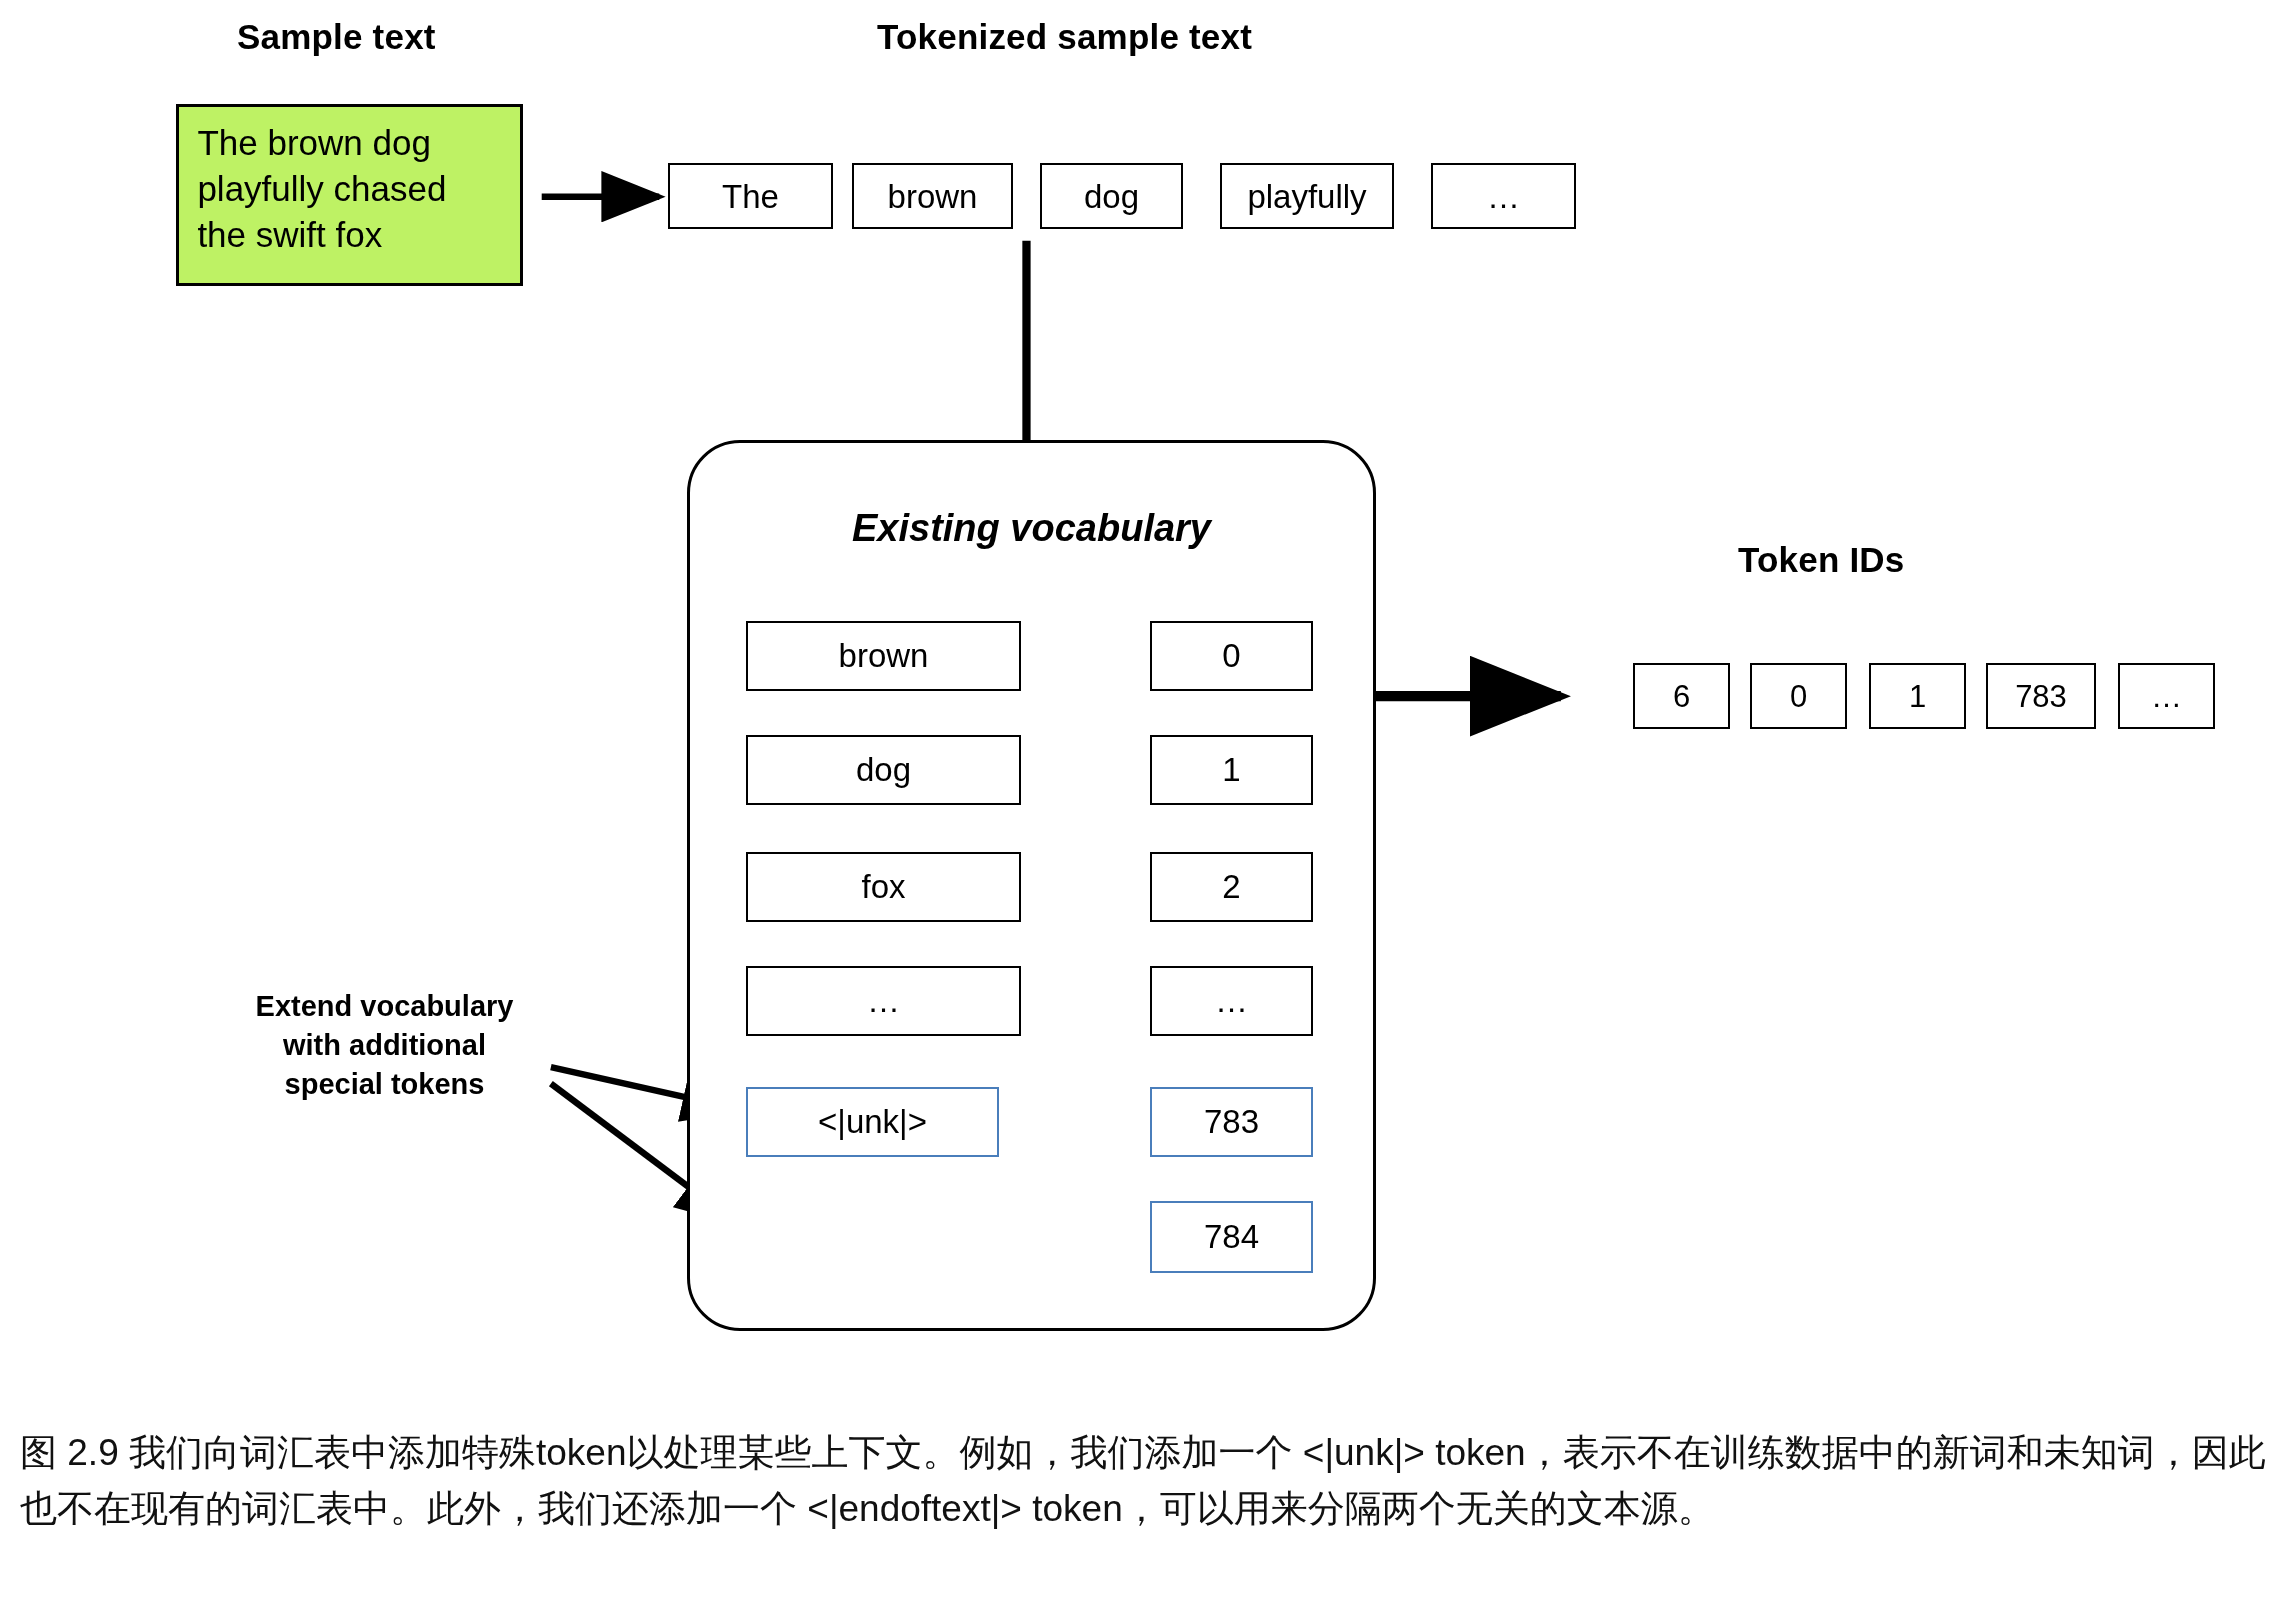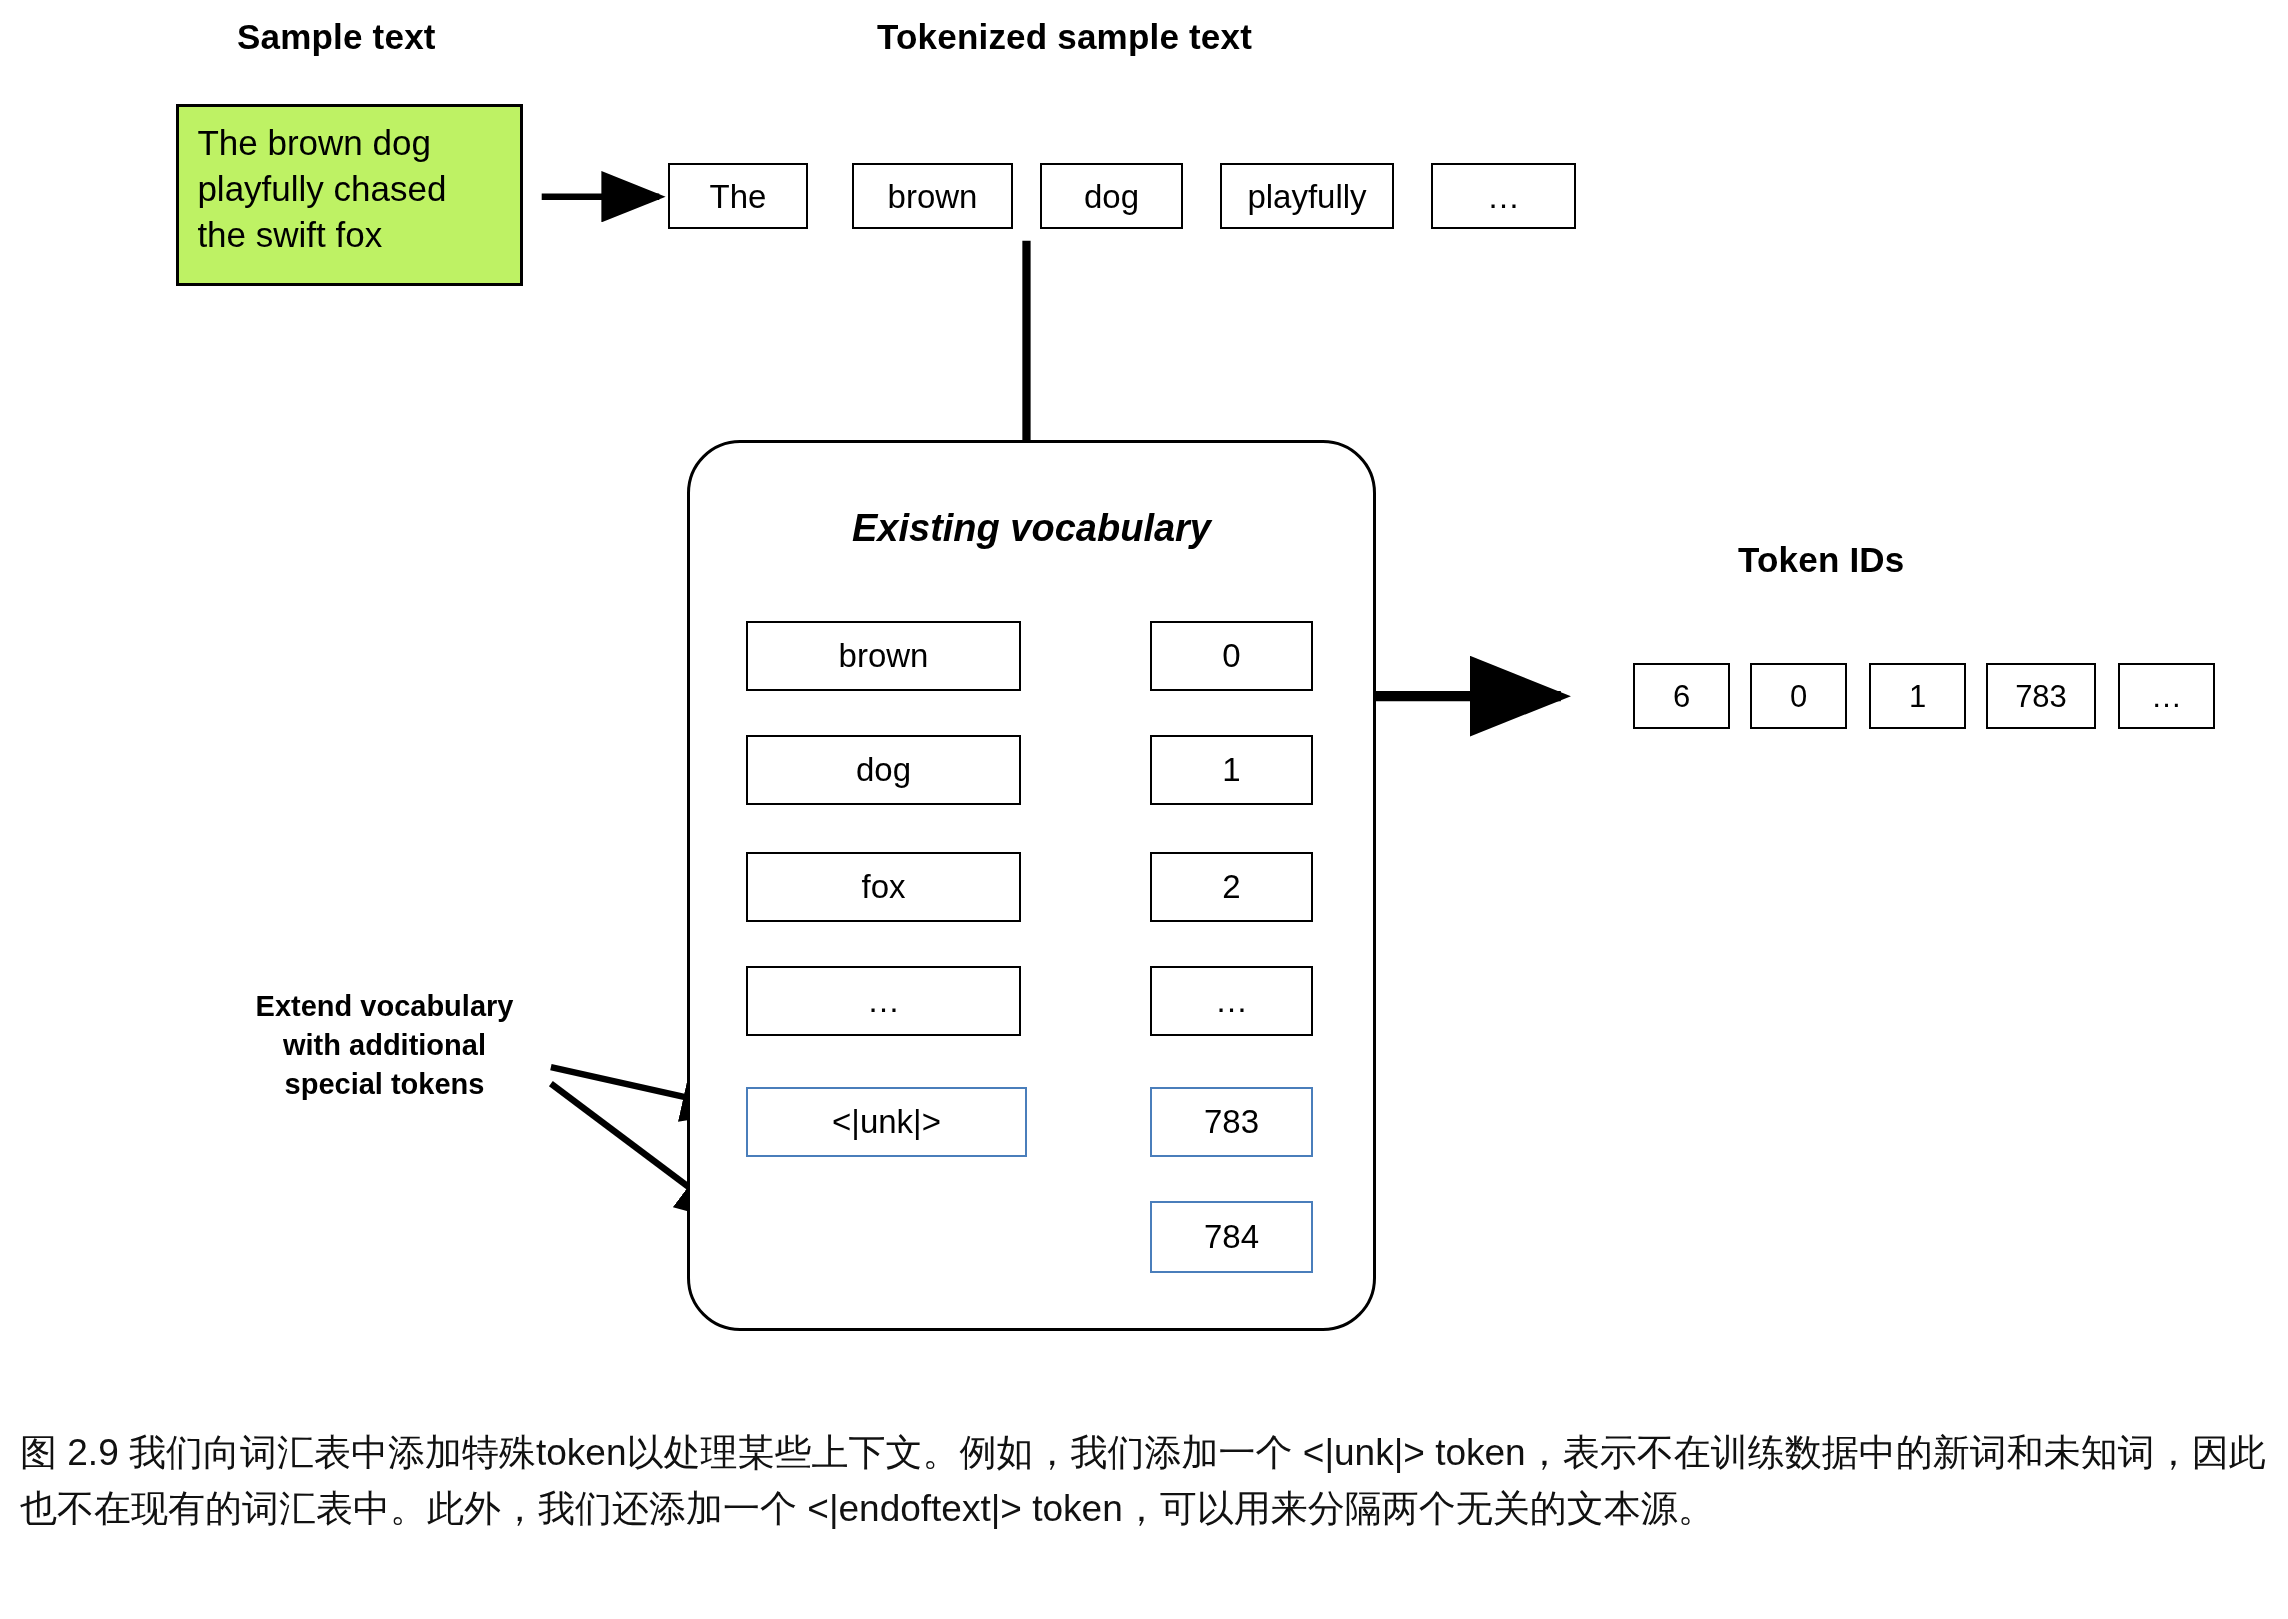--- a/index.html
+++ b/index.html
@@ -165,7 +165,7 @@
 playfully chased
 the swift fox</div>
 
-  <div class="abs chip" style="left:668px; top:163px; width:140px; height:66px;">The</div>
+  <div class="abs chip" style="left:668px; top:163px; width:165px; height:66px;">The</div>
   <div class="abs chip" style="left:852px; top:163px; width:161px; height:66px;">brown</div>
   <div class="abs chip" style="left:1040px; top:163px; width:143px; height:66px;">dog</div>
   <div class="abs chip" style="left:1220px; top:163px; width:174px; height:66px;">playfully</div>

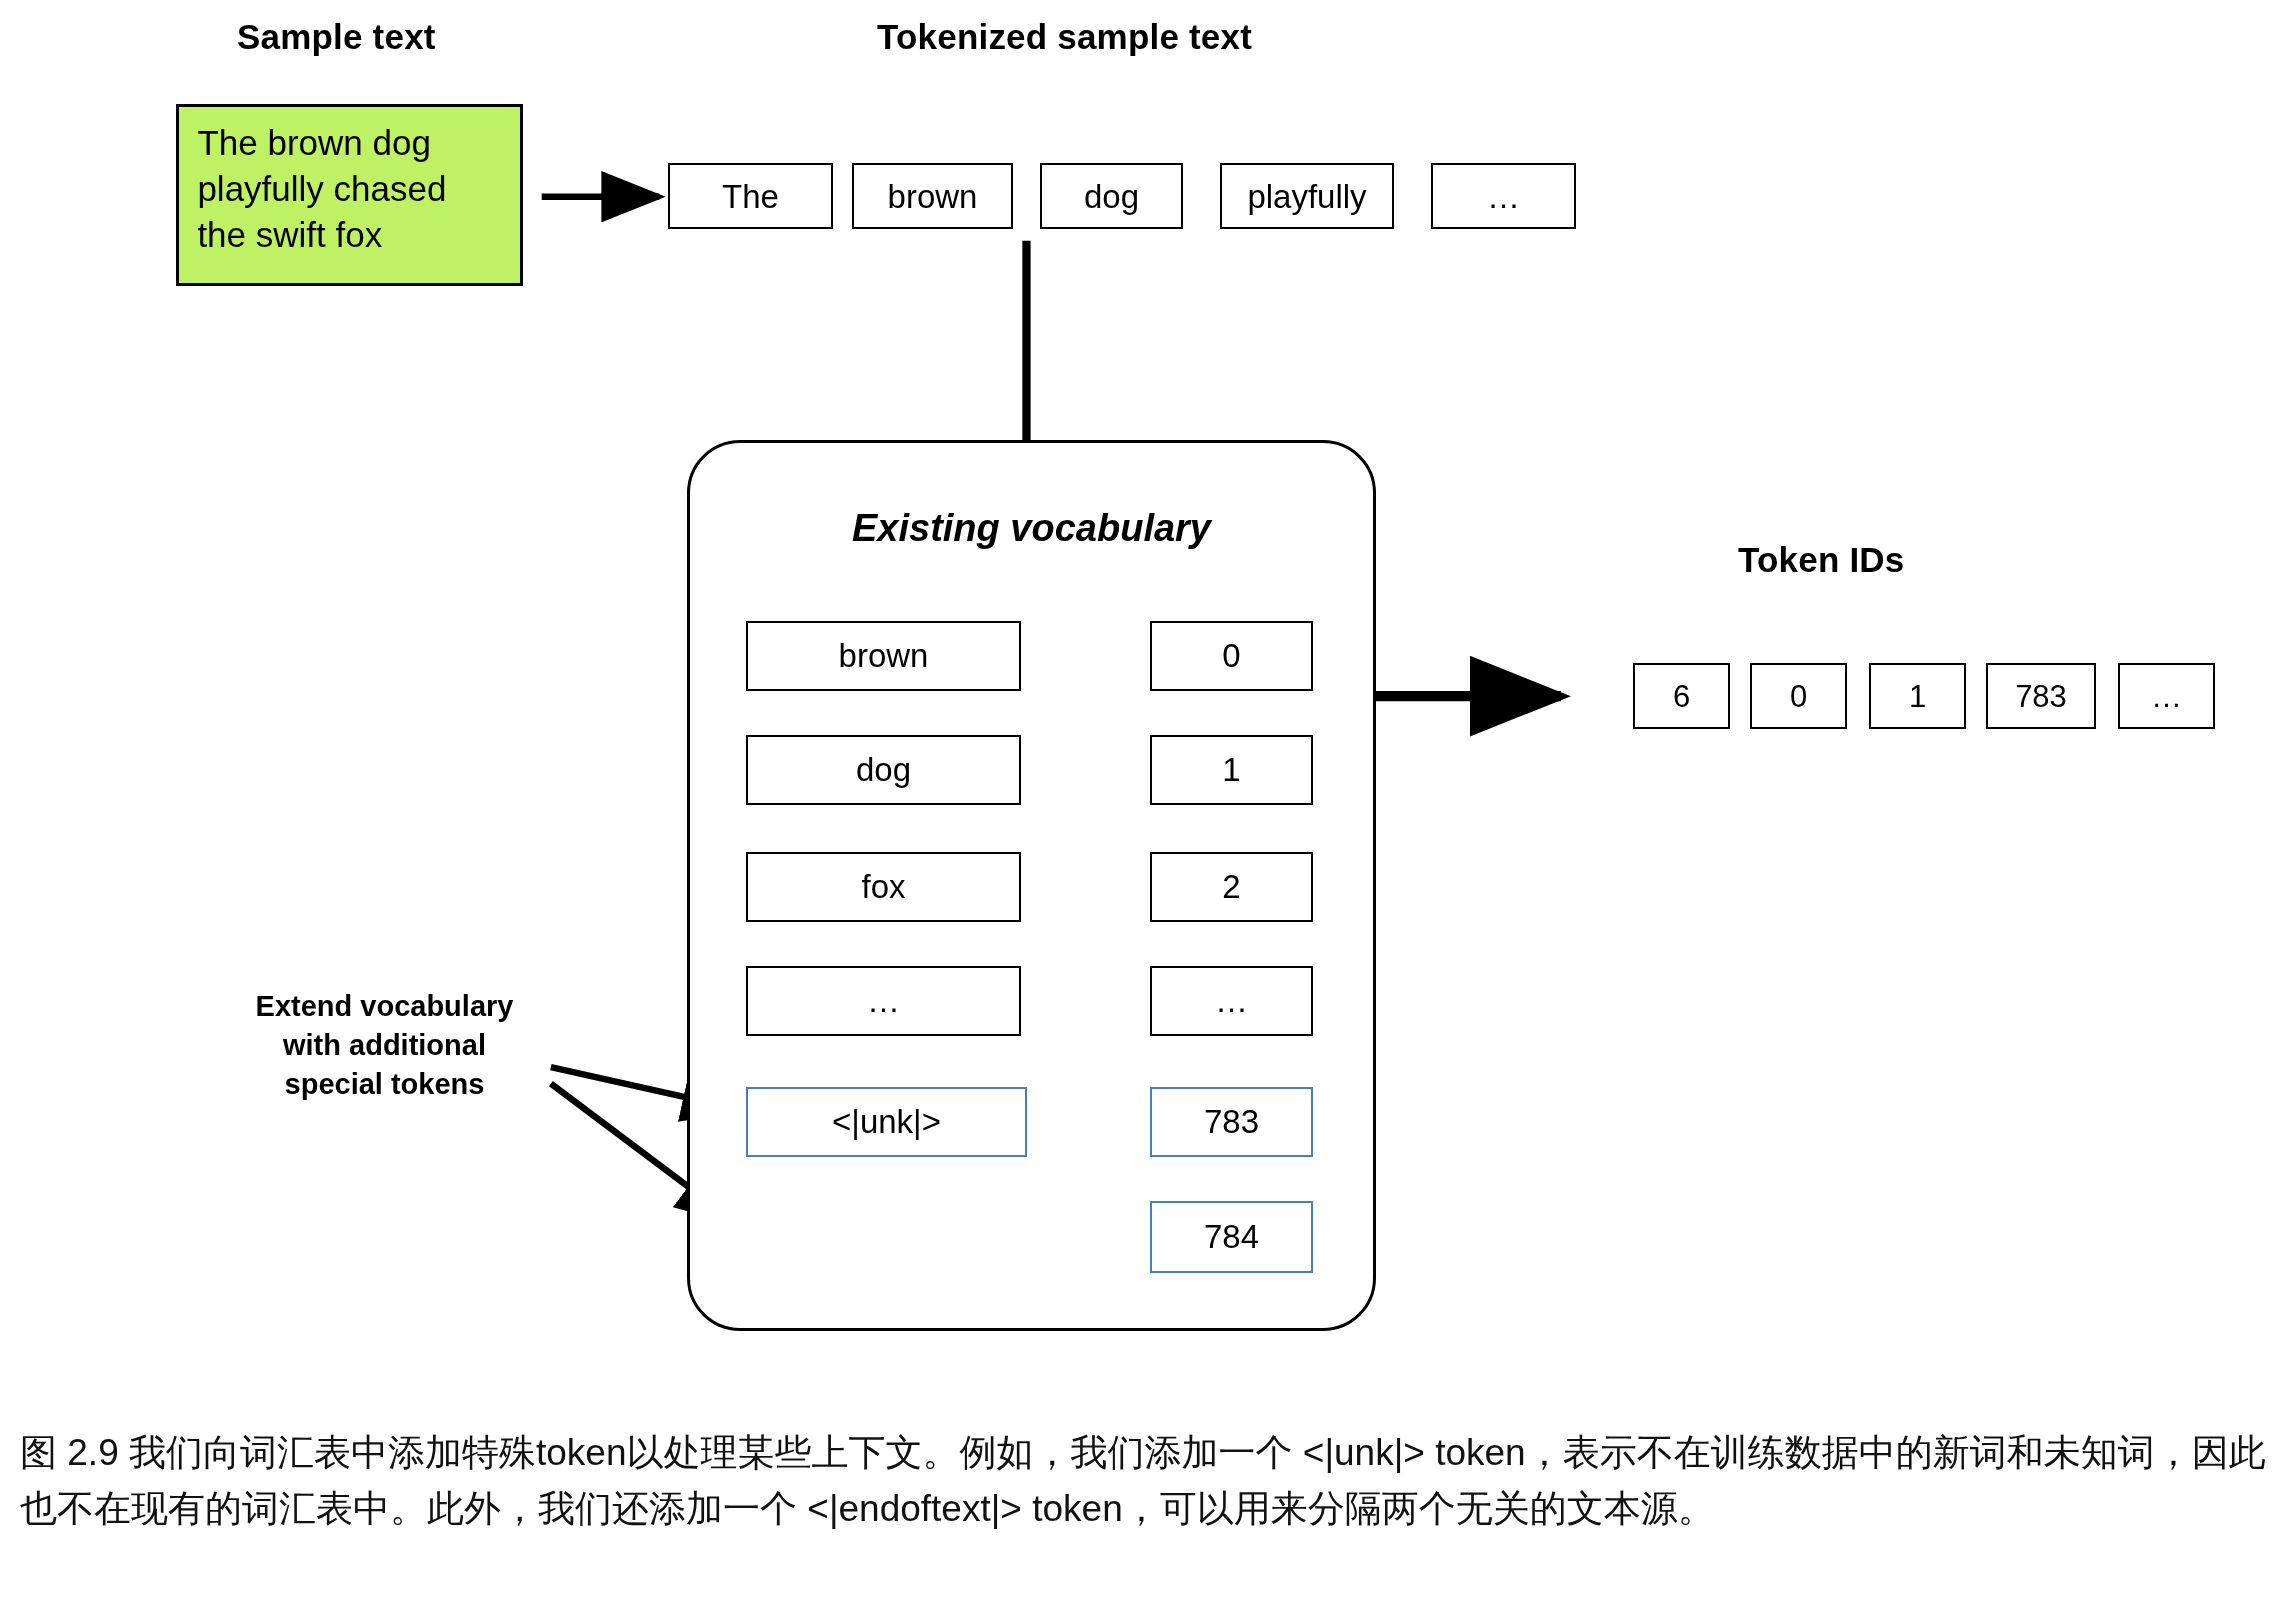--- a/index.html
+++ b/index.html
@@ -179,7 +179,7 @@
   <div class="abs word-box" style="left:746px; top:735px; width:275px; height:70px;">dog</div>
   <div class="abs word-box" style="left:746px; top:852px; width:275px; height:70px;">fox</div>
   <div class="abs word-box" style="left:746px; top:966px; width:275px; height:70px;">…</div>
-  <div class="abs word-box special" style="left:746px; top:1087px; width:281px; height:70px;">&lt;|unk|&gt;</div>
+  <div class="abs word-box special" style="left:746px; top:1087px; width:253px; height:70px;">&lt;|unk|&gt;</div>
 
   <div class="abs id-box" style="left:1150px; top:621px; width:163px; height:70px;">0</div>
   <div class="abs id-box" style="left:1150px; top:735px; width:163px; height:70px;">1</div>

